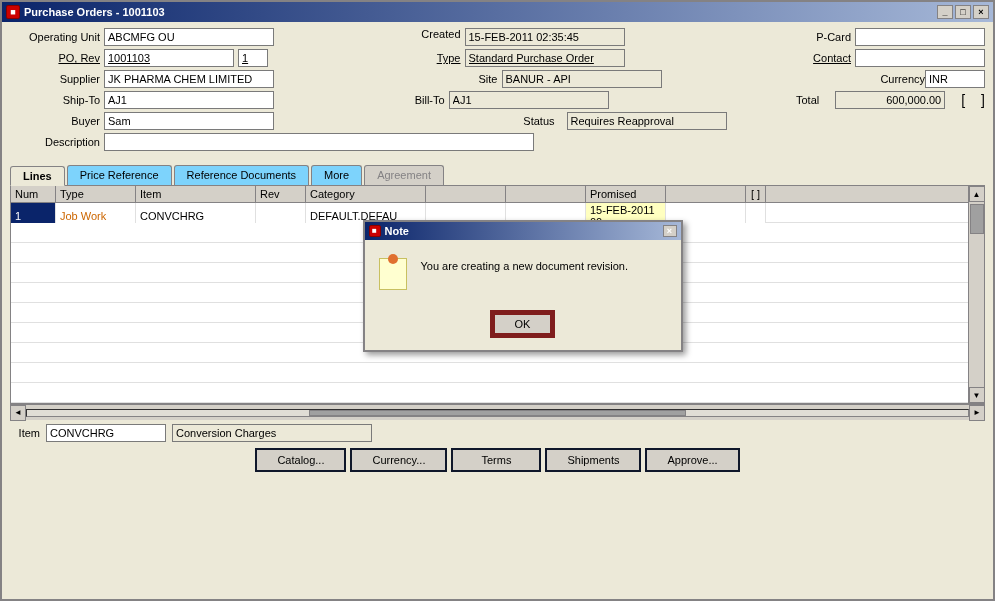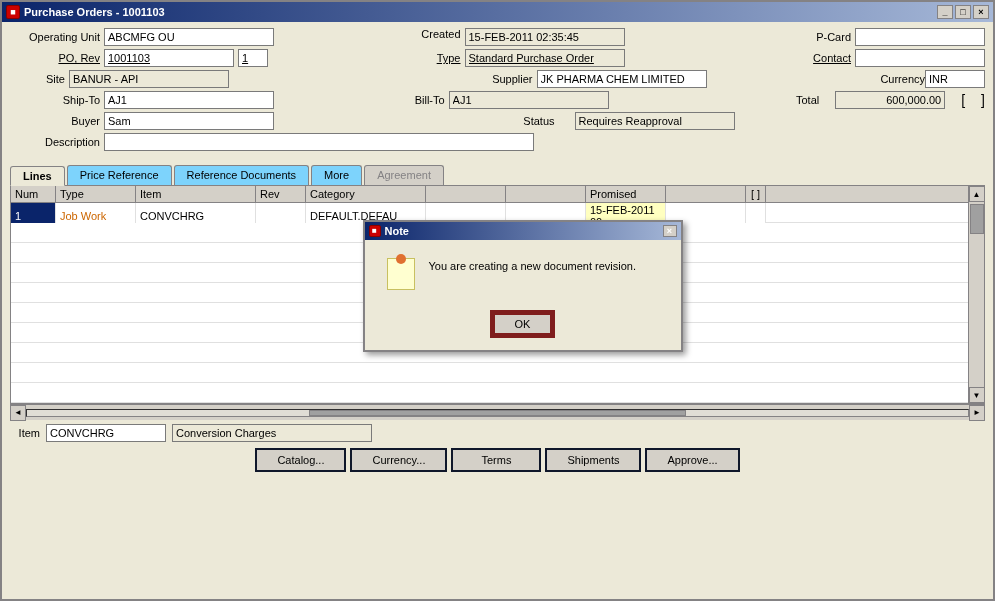--- a/index.html
+++ b/index.html
@@ -431,12 +431,12 @@
 
     <div class="field-row" style="margin-bottom:3px;">
       <div style="display:flex;align-items:center;gap:4px;flex:1;">
+        <span class="lbl" style="width:90px;">Supplier</span>
+        <input class="inp" style="width: 170px;" id="supplier-input" value="JK PHARMA CHEM LIMITED">
+      </div>
+      <div style="display:flex;align-items:center;gap:4px;flex:1;">
         <span class="lbl" style="width:55px;">Site</span>
         <input class="inp bg-gray" style="width: 160px;" id="site-input" value="BANUR - API">
-      </div>
-      <div style="display:flex;align-items:center;gap:4px;flex:1;">
-        <span class="lbl" style="width:90px;">Supplier</span>
-        <input class="inp" style="width: 170px;" id="supplier-input" value="JK PHARMA CHEM LIMITED">
       </div>
       <div style="display:flex;align-items:center;">
         <span class="lbl" style="width:50px;">Currency</span>

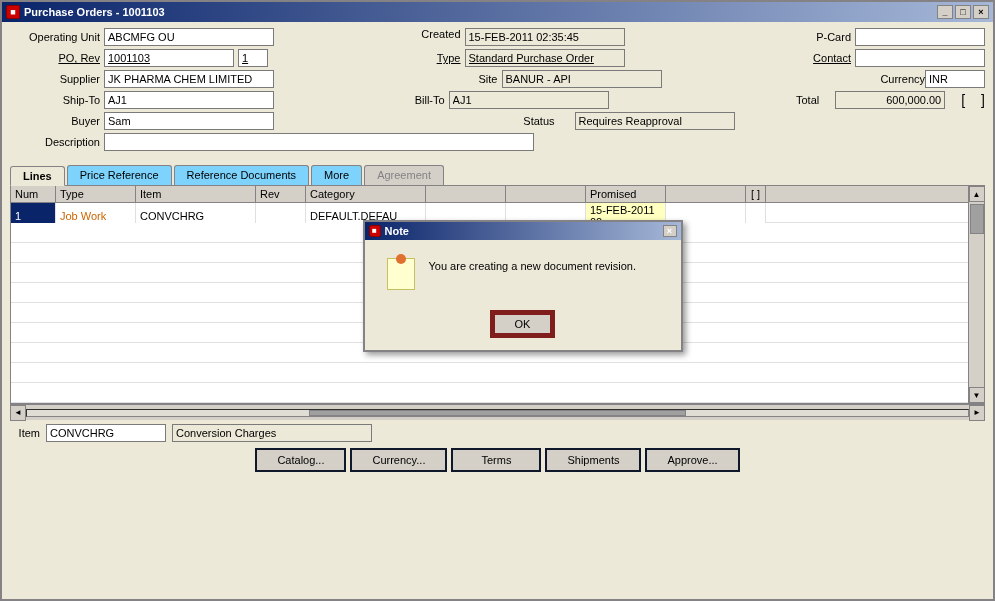--- a/index.html
+++ b/index.html
@@ -466,7 +466,7 @@
         <span class="lbl" style="width:90px;">Buyer</span>
         <input class="inp" style="width: 170px;" id="buyer-input" value="Sam">
       </div>
-      <div style="display:flex;align-items:center;gap:20px;flex:1;">
+      <div style="display:flex;align-items:center;gap:12px;flex:1;">
         <span class="lbl" style="width:55px;">Status</span>
         <input class="inp bg-gray" style="width: 160px;" id="status-input" value="Requires Reapproval">
       </div>

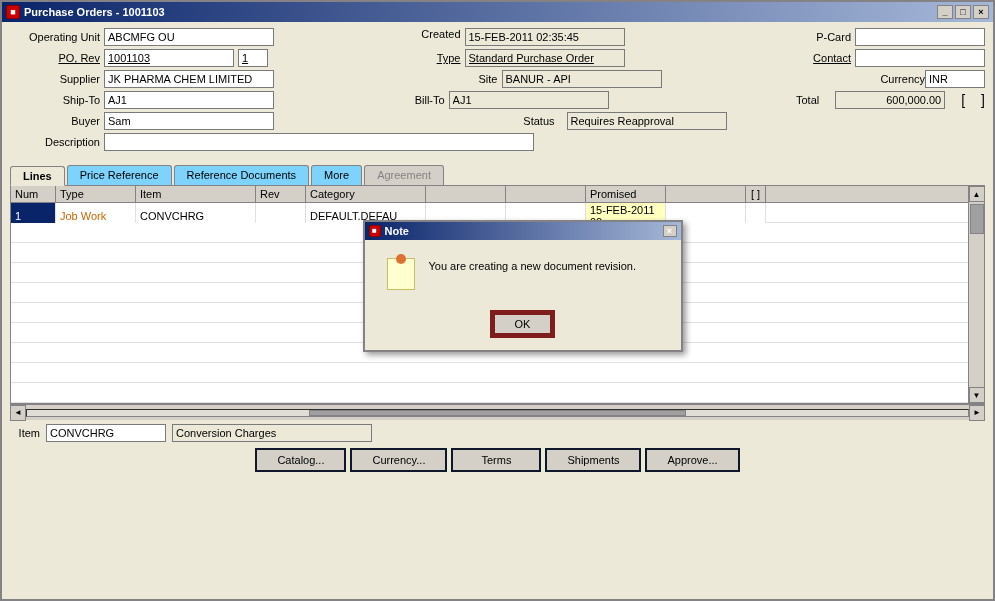--- a/index.html
+++ b/index.html
@@ -318,7 +318,7 @@
     }
 
     .modal-body {
-      padding: 16px 20px;
+      padding: 16px 12px;
       display: flex;
       align-items: flex-start;
       gap: 12px;

